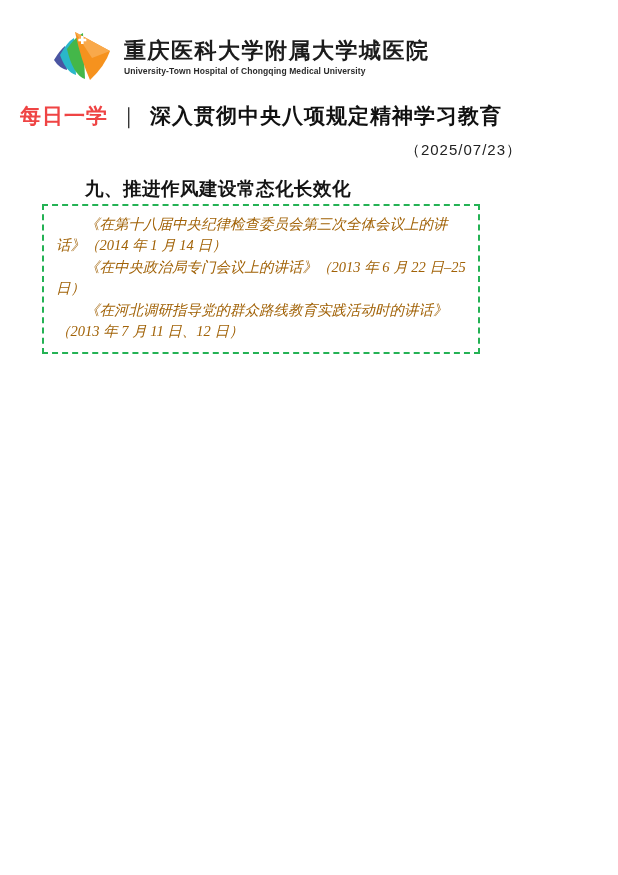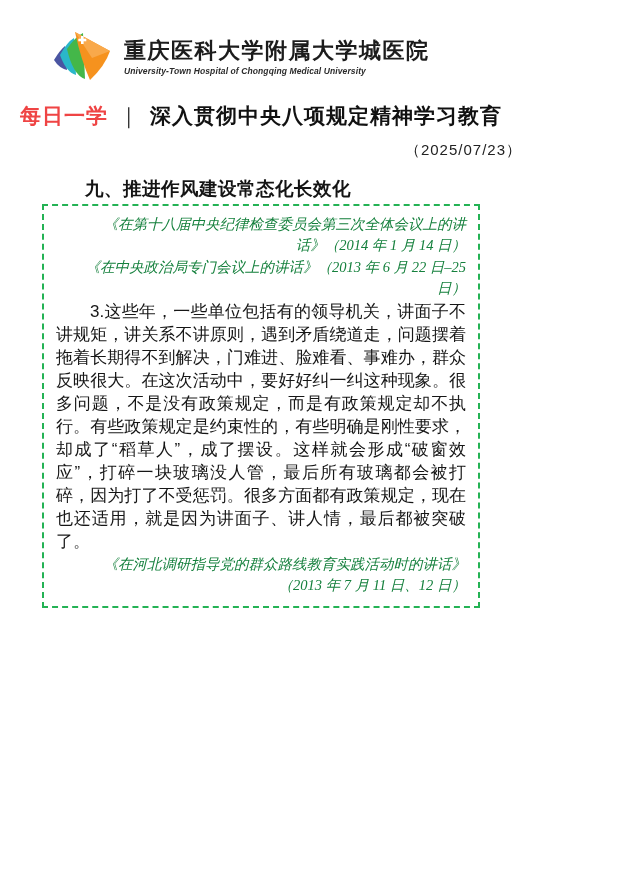--- a/index.html
+++ b/index.html
@@ -23,7 +23,7 @@
     font-weight:bold;font-size:22px;letter-spacing:1.5px;color:#1c1c1c;
   }
   .logo-en{
-    font-size:8.5px;font-weight:bold;color:#2b2b2b;letter-spacing:.1px;font-style:italic;
+    font-size:8.5px;font-weight:bold;color:#2b2b2b;letter-spacing:.1px;
   }
   
   .title{

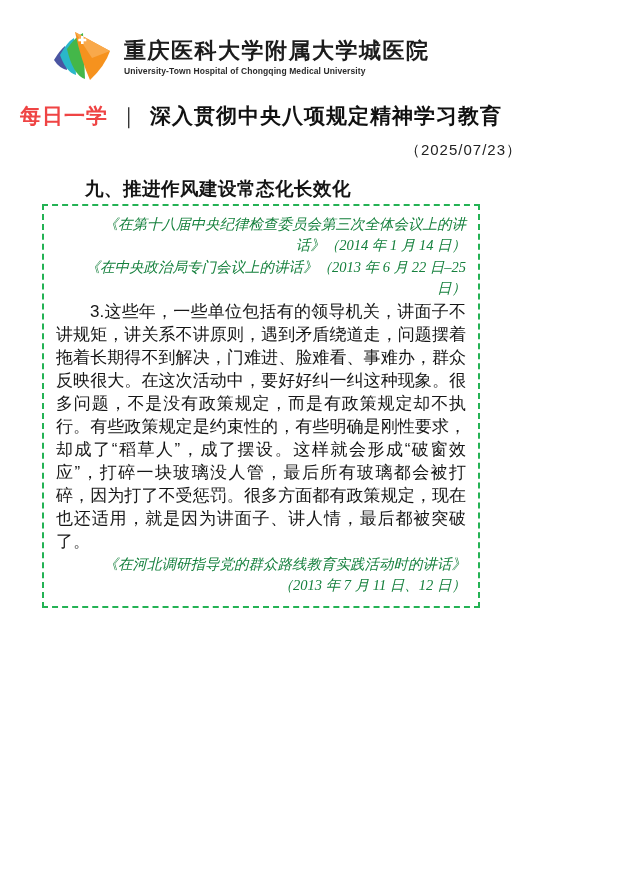--- a/index.html
+++ b/index.html
@@ -59,7 +59,7 @@
     margin:1px 0;
     font-family:"Liberation Serif",serif;font-style:italic;
     font-size:14.5px;line-height:21px;
-    text-indent:2em;color:#15803d;text-align:right;
+    text-indent:2em;color:#a16207;
   }
   
   .source{

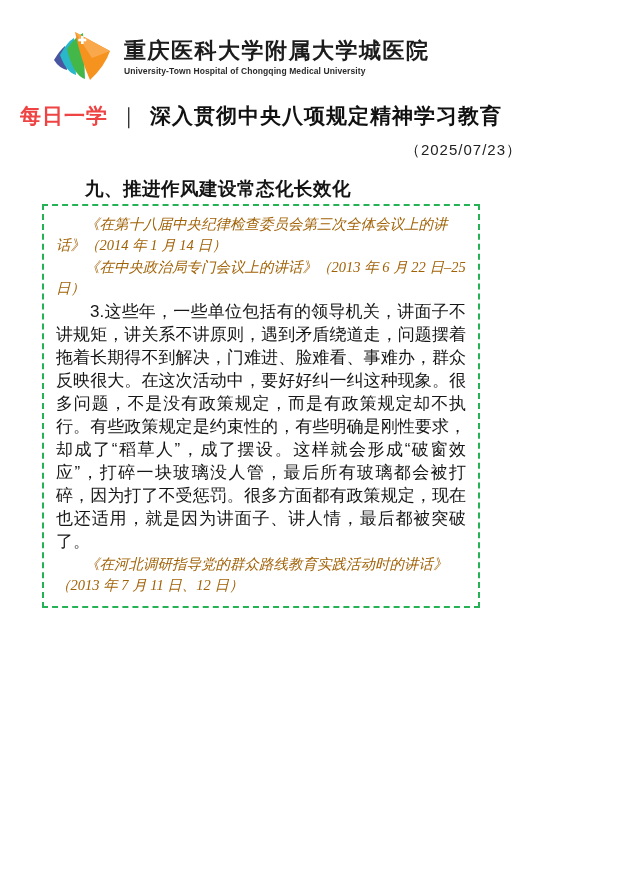--- a/index.html
+++ b/index.html
@@ -103,7 +103,6 @@
   <div class="content-box">
     <p class="cite">《在第十八届中央纪律检查委员会第三次全体会议上的讲话》（2014 年 1 月 14 日）</p>
     <p class="cite">《在中央政治局专门会议上的讲话》（2013 年 6 月 22 日–25 日）</p>
-    <p class="para">3.这些年，一些单位包括有的领导机关，讲面子不讲规矩，讲关系不讲原则，遇到矛盾绕道走，问题摆着拖着长期得不到解决，门难进、脸难看、事难办，群众反映很大。在这次活动中，要好好纠一纠这种现象。很多问题，不是没有政策规定，而是有政策规定却不执行。有些政策规定是约束性的，有些明确是刚性要求，却成了“稻草人”，成了摆设。这样就会形成“破窗效应”，打碎一块玻璃没人管，最后所有玻璃都会被打碎，因为打了不受惩罚。很多方面都有政策规定，现在也还适用，就是因为讲面子、讲人情，最后都被突破了。</p>
     <p class="cite">《在河北调研指导党的群众路线教育实践活动时的讲话》（2013 年 7 月 11 日、12 日）</p>
   </div>
 

